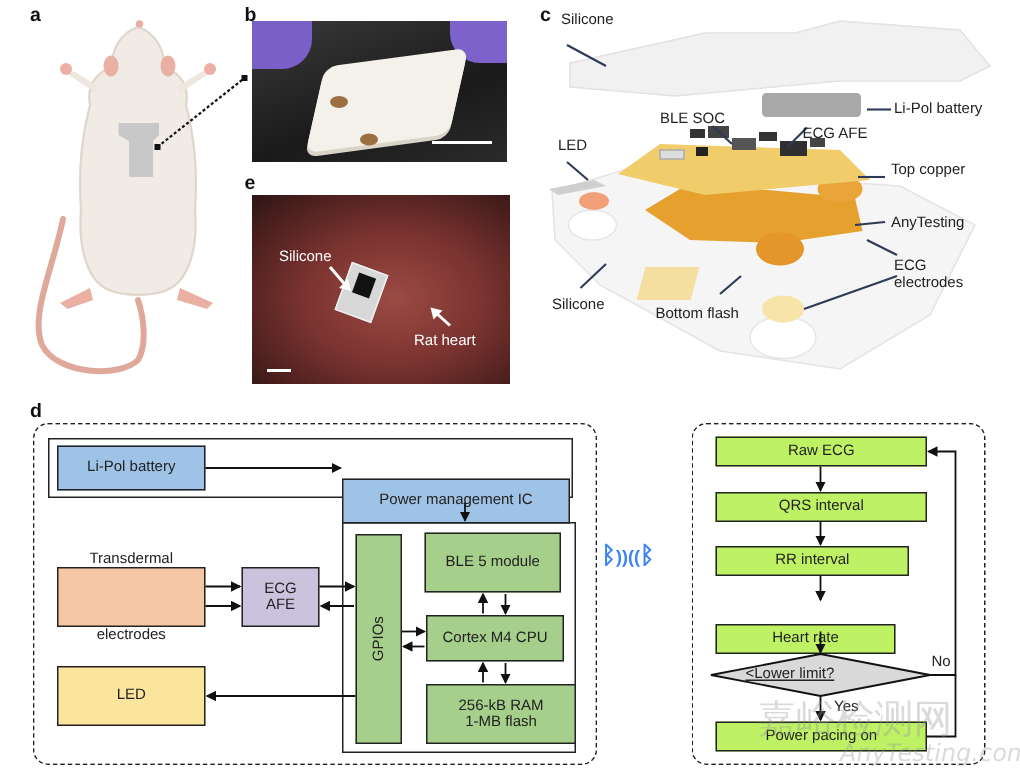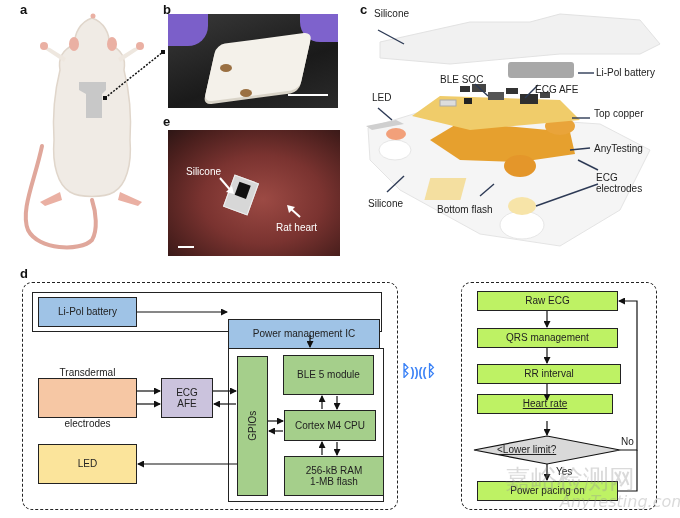--- a/index.html
+++ b/index.html
@@ -195,7 +195,7 @@
 
 <div class="dashed" style="left:461px;top:282px;width:196px;height:228px;"></div>
 <div class="box grey" style="left:477px;top:291px;width:141px;height:20px;">Raw ECG</div>
-<div class="box grey" style="left:477px;top:328px;width:141px;height:20px;">QRS management</div>
+<div class="box grey" style="left:477px;top:328px;width:141px;height:20px;">QRS interval</div>
 <div class="box grey" style="left:477px;top:364px;width:144px;height:20px;">RR interval</div>
 <div class="box grey" style="left:477px;top:394px;width:136px;height:20px;text-decoration:underline;">Heart rate</div>
 <div class="box grey" style="left:477px;top:481px;width:141px;height:20px;">Power pacing on</div>

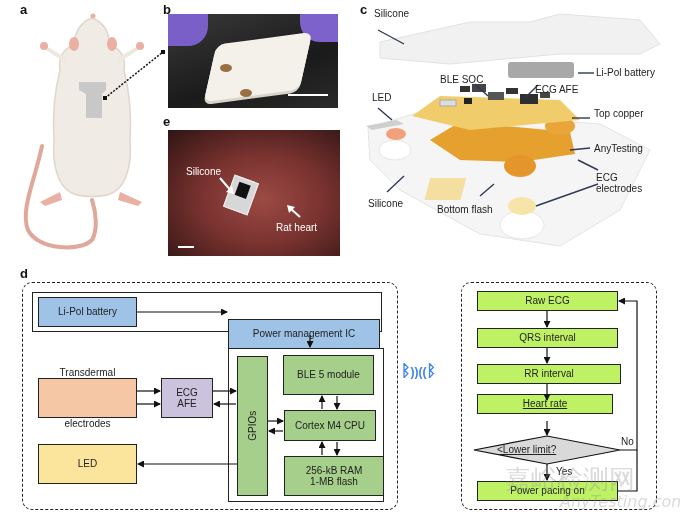--- a/index.html
+++ b/index.html
@@ -196,7 +196,7 @@
 <div class="dashed" style="left:461px;top:282px;width:196px;height:228px;"></div>
 <div class="box grey" style="left:477px;top:291px;width:141px;height:20px;">Raw ECG</div>
 <div class="box grey" style="left:477px;top:328px;width:141px;height:20px;">QRS interval</div>
-<div class="box grey" style="left:477px;top:364px;width:144px;height:20px;">RR interval</div>
+<div class="box grey" style="left:477px;top:364px;width:129px;height:20px;">RR interval</div>
 <div class="box grey" style="left:477px;top:394px;width:136px;height:20px;text-decoration:underline;">Heart rate</div>
 <div class="box grey" style="left:477px;top:481px;width:141px;height:20px;">Power pacing on</div>
 

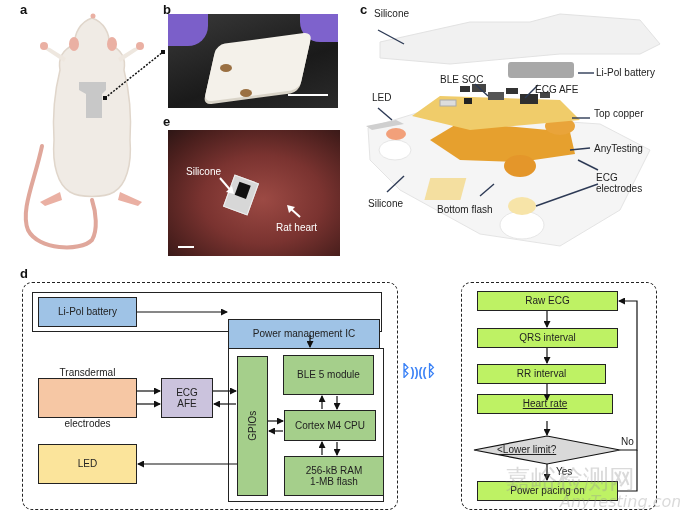--- a/index.html
+++ b/index.html
@@ -197,7 +197,7 @@
 <div class="box grey" style="left:477px;top:291px;width:141px;height:20px;">Raw ECG</div>
 <div class="box grey" style="left:477px;top:328px;width:141px;height:20px;">QRS interval</div>
 <div class="box grey" style="left:477px;top:364px;width:129px;height:20px;">RR interval</div>
-<div class="box grey" style="left:477px;top:394px;width:136px;height:20px;text-decoration:underline;">Heart rate</div>
+<div class="box grey" style="left:477px;top:416px;width:120px;height:20px;">Heart rate</div>
 <div class="box grey" style="left:477px;top:481px;width:141px;height:20px;">Power pacing on</div>
 
 <svg width="680" height="518">

